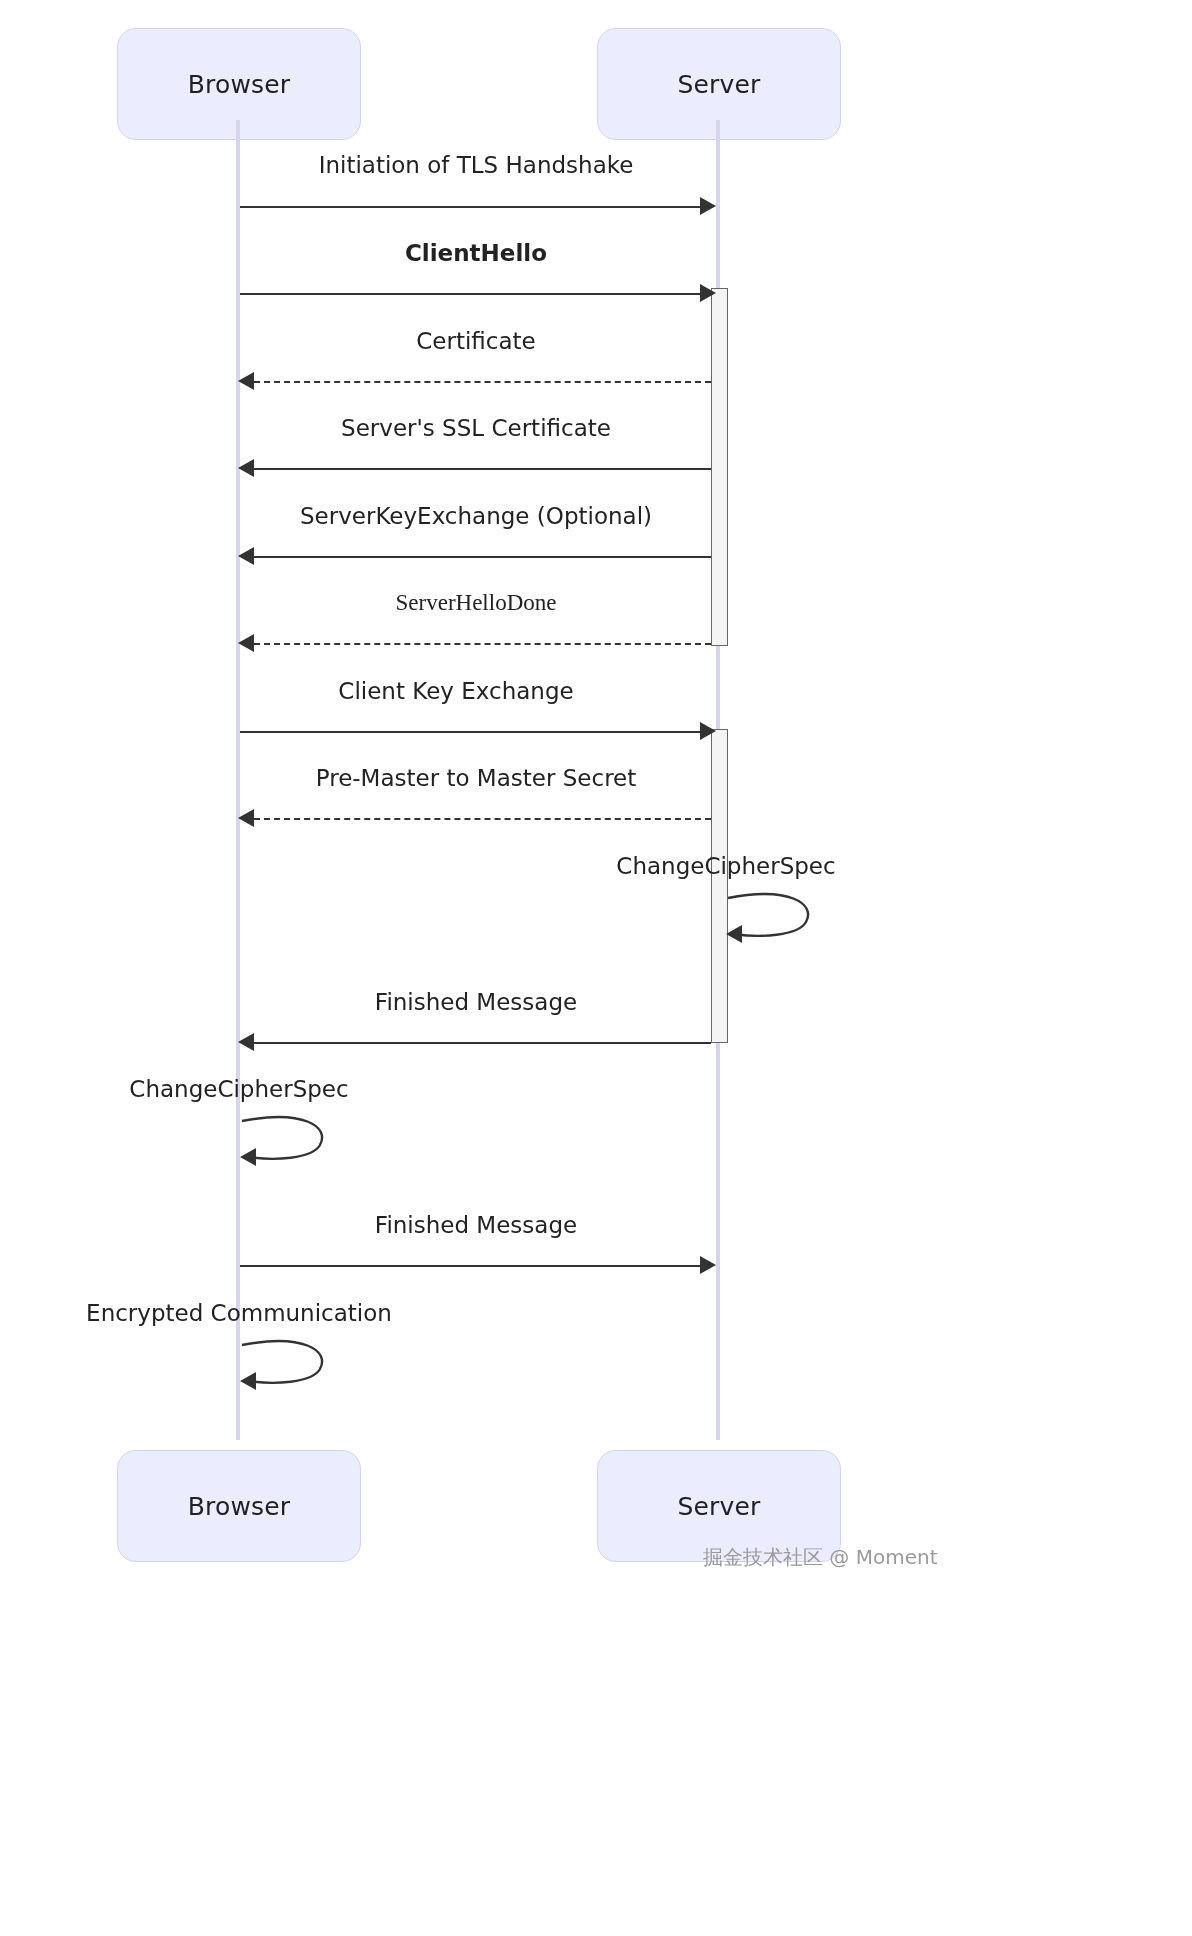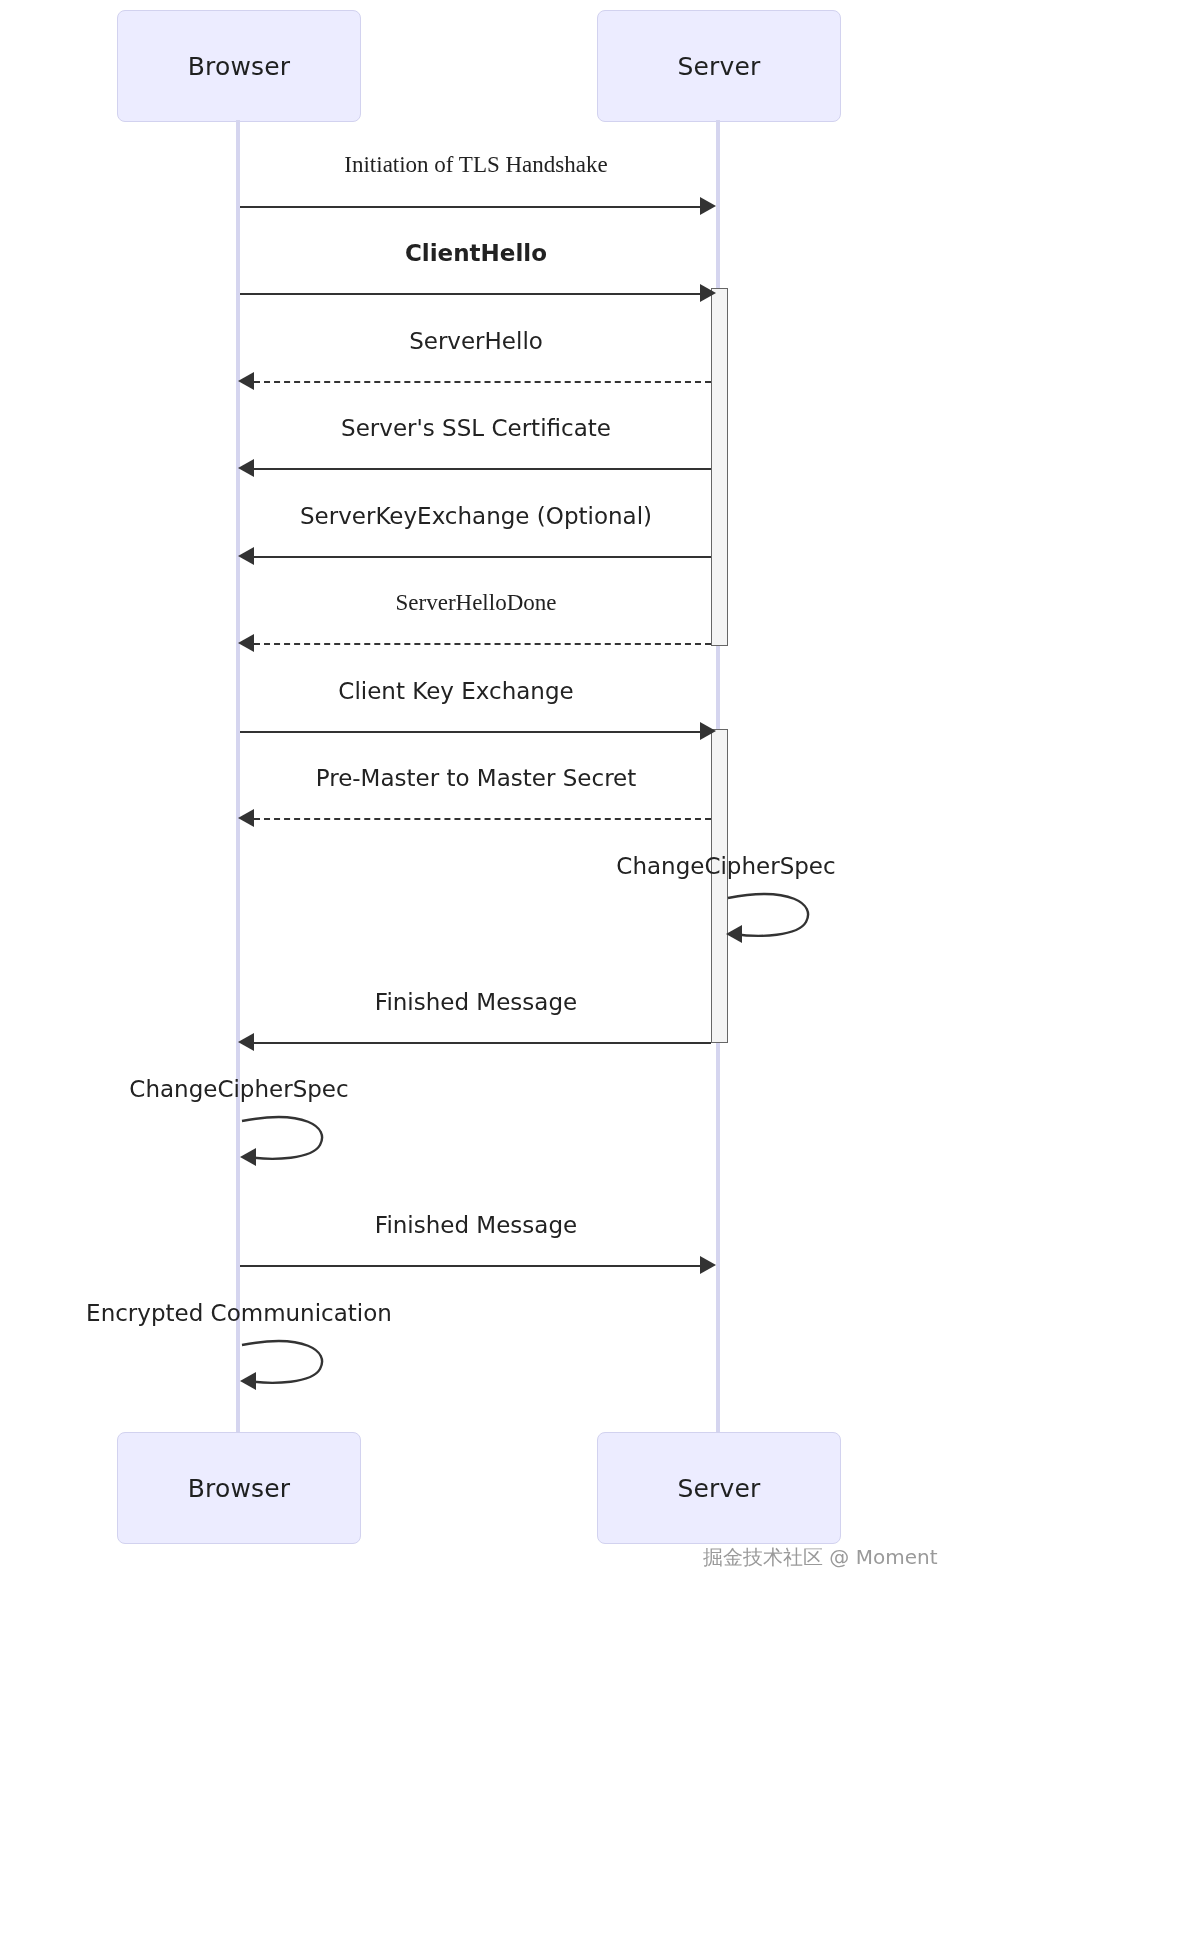--- a/index.html
+++ b/index.html
@@ -23,10 +23,11 @@
     position: absolute;
     background: #ececff;
     border: 1.4px solid #d2d2ef;
-    border-radius: 8px;
+    border-radius: 19px;
     display: flex;
     align-items: center;
     justify-content: center;
+    margin-top: 18px;
   }
   .actor-label {
     font-size: 25px;

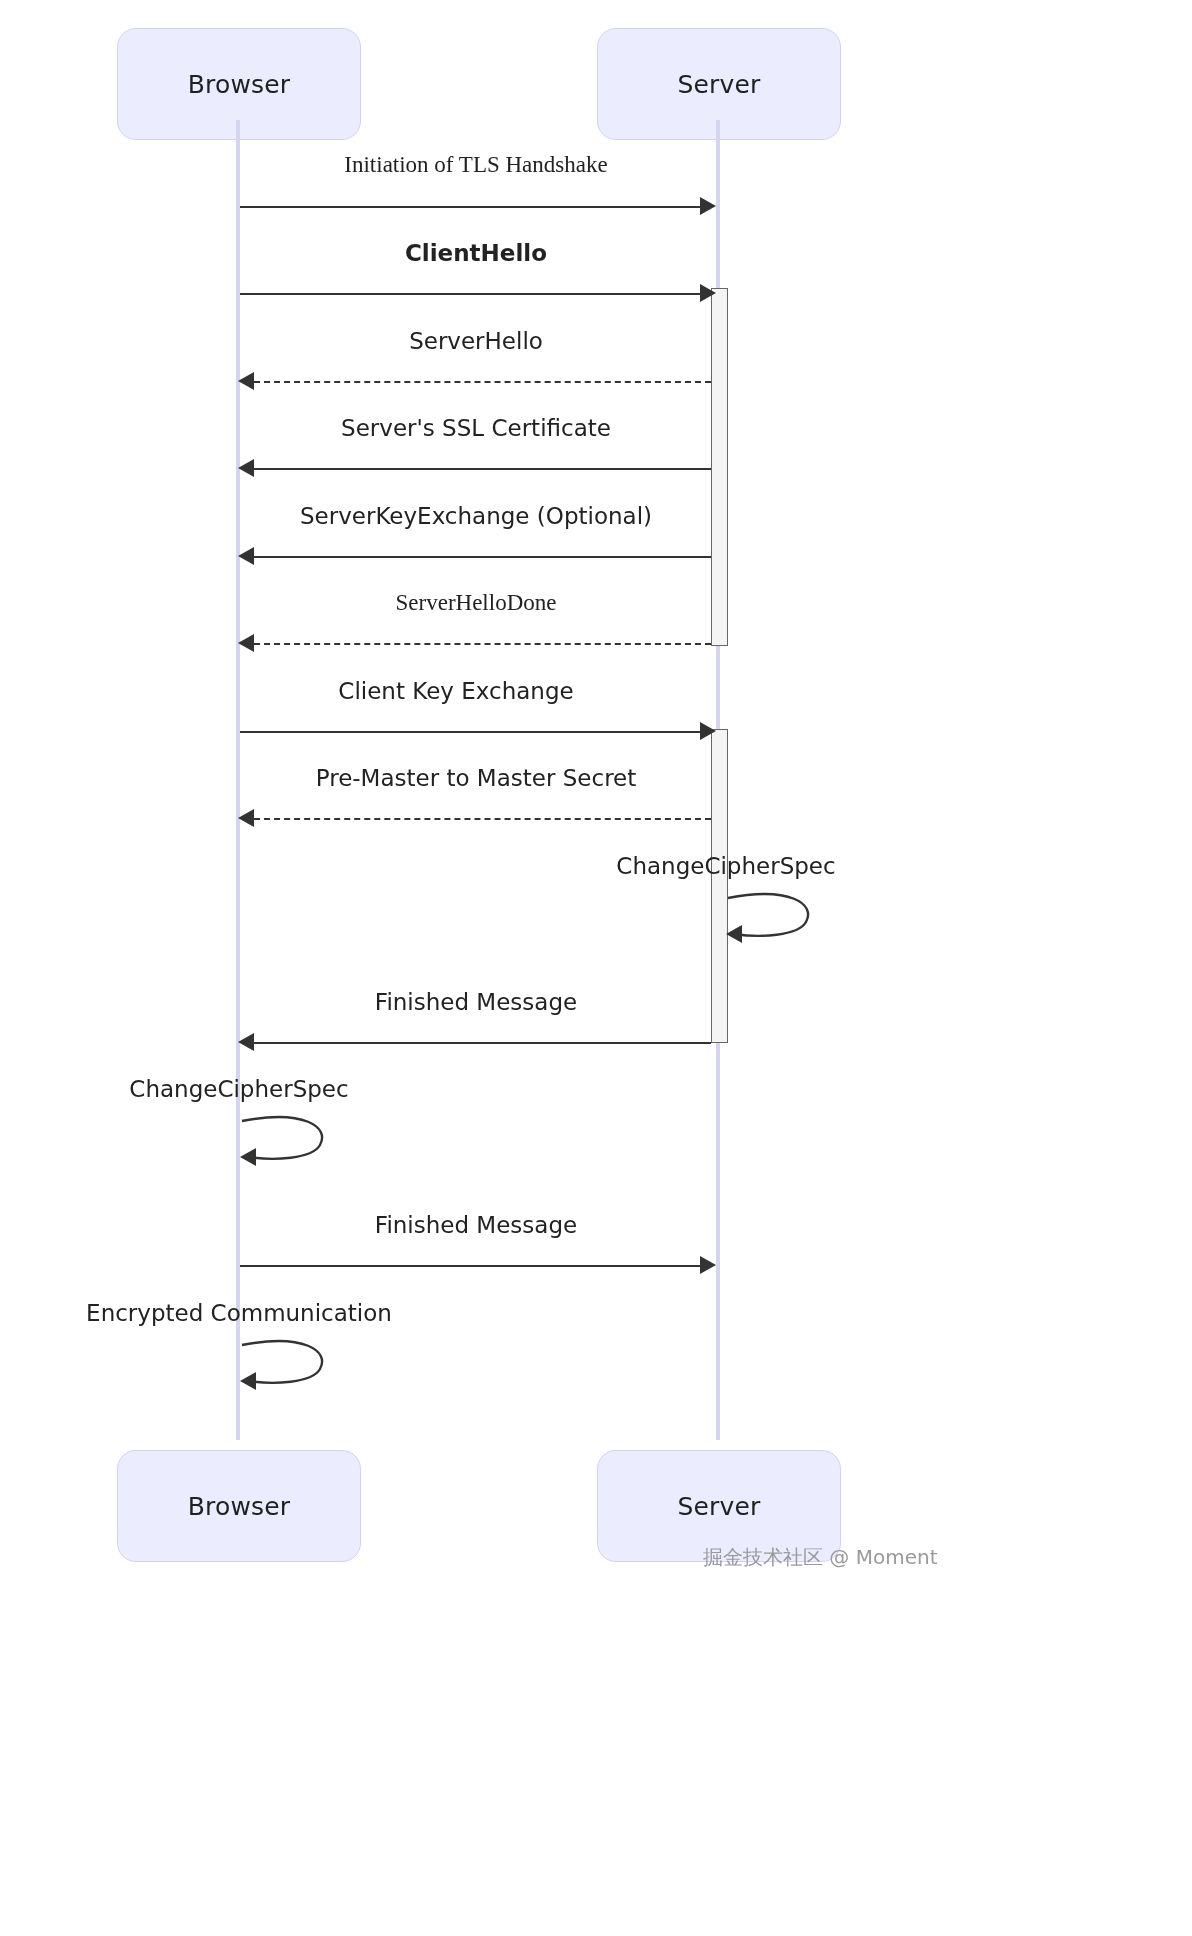--- a/index.html
+++ b/index.html
@@ -105,7 +105,7 @@
   <div class="activation" style="left:711px; top:288px; height:358px;"></div>
   <div class="activation" style="left:711px; top:729px; height:314px;"></div>
 
-  <div class="msg-label" style="left:476px; top:152px;font-family:Liberation Serif, serif;">Initiation of TLS Handshake</div>
+  <div class="msg-label" style="left:476px; top:152px;">Initiation of TLS Handshake</div>
   <div class="arrow-line" style="left:240px; top:206px; width:462px;"></div>
   <div class="arrow-head right" style="left:700px; top:197px;"></div>
 

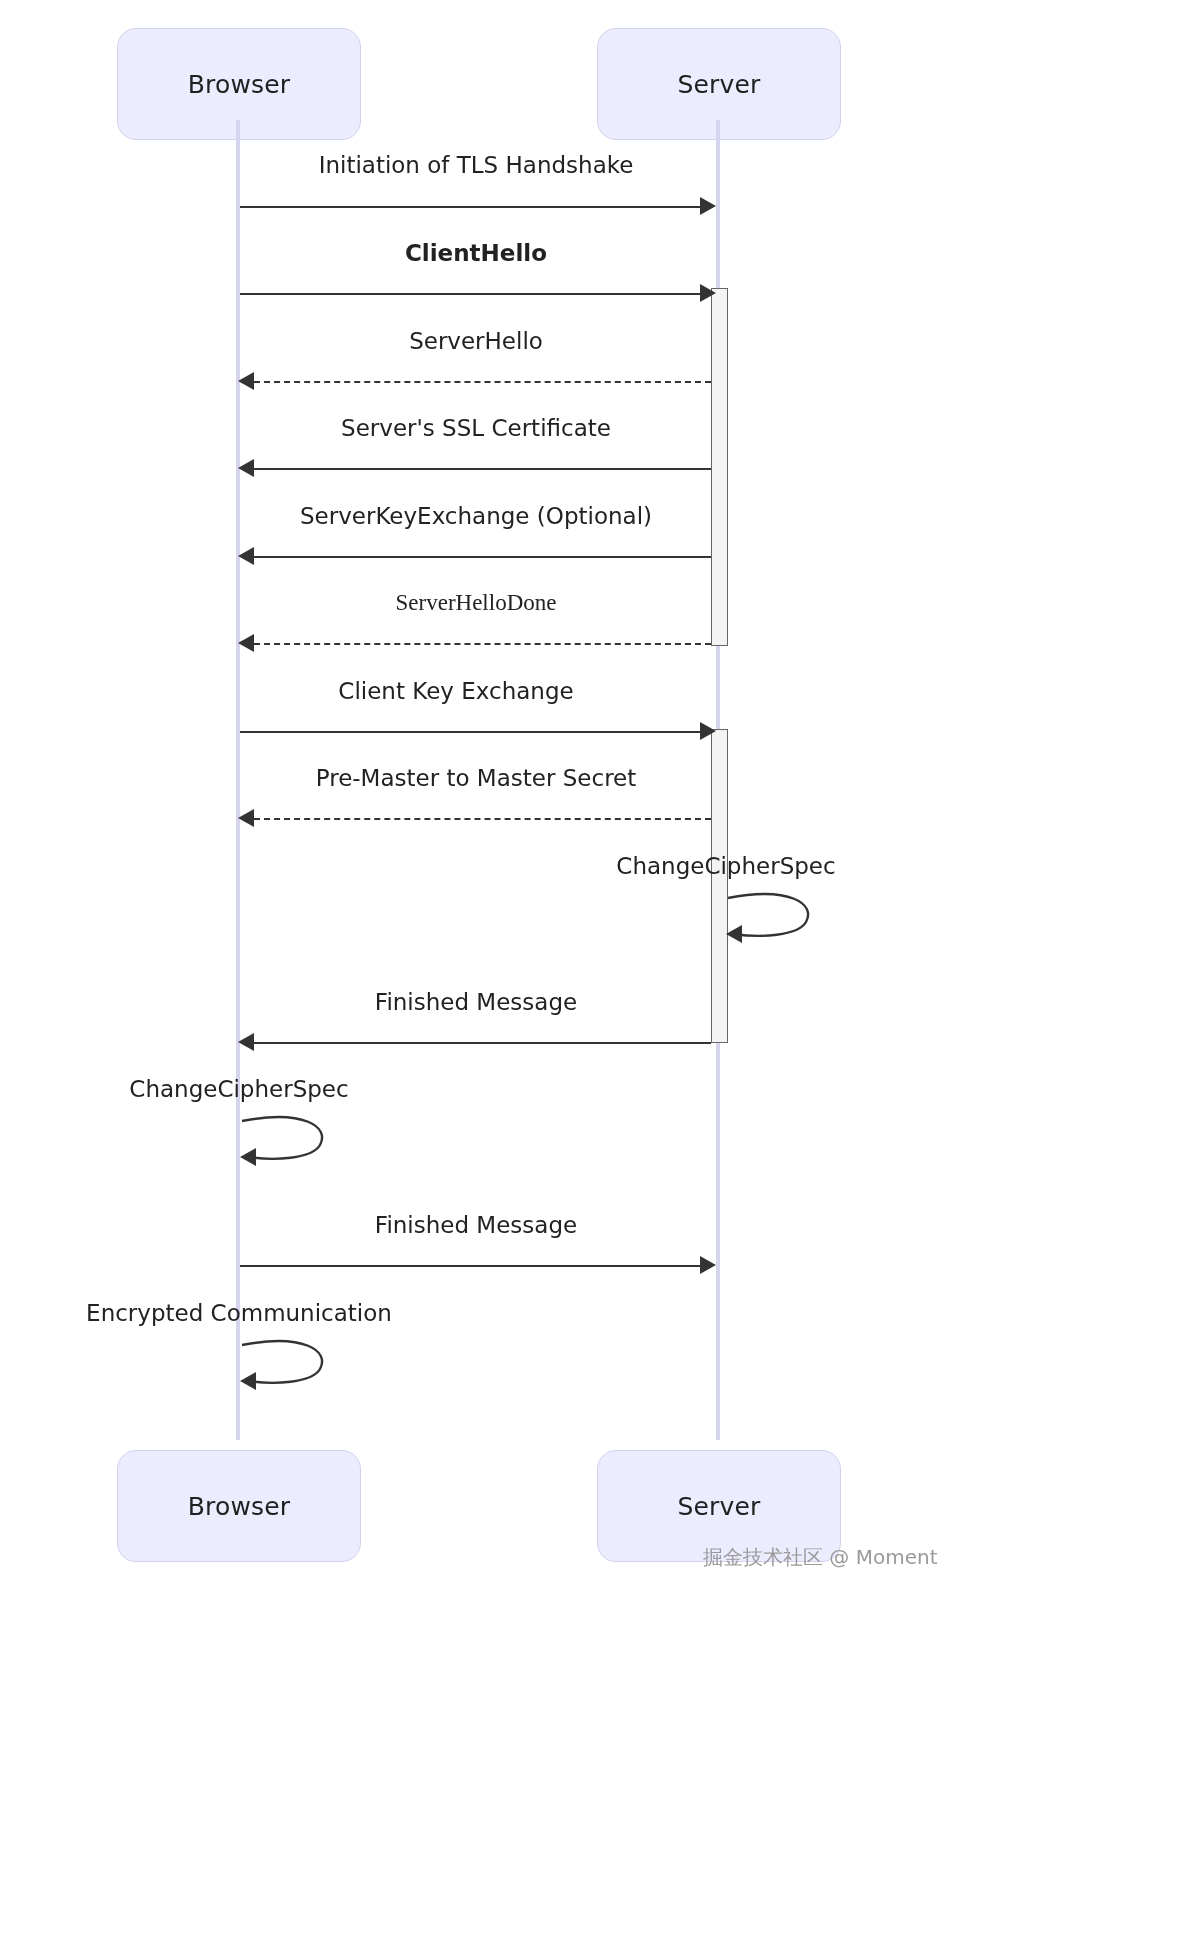--- a/index.html
+++ b/index.html
@@ -113,7 +113,7 @@
   <div class="arrow-line" style="left:240px; top:293px; width:462px;"></div>
   <div class="arrow-head right" style="left:700px; top:284px;"></div>
 
-  <div class="msg-label" style="left:476px; top:328px;">ServerHello</div>
+  <div class="msg-label" style="left:476px; top:328px;">Certificate</div>
   <div class="arrow-line dashed" style="left:254px; top:381px; width:457px;"></div>
   <div class="arrow-head left" style="left:238px; top:372px;"></div>
 

